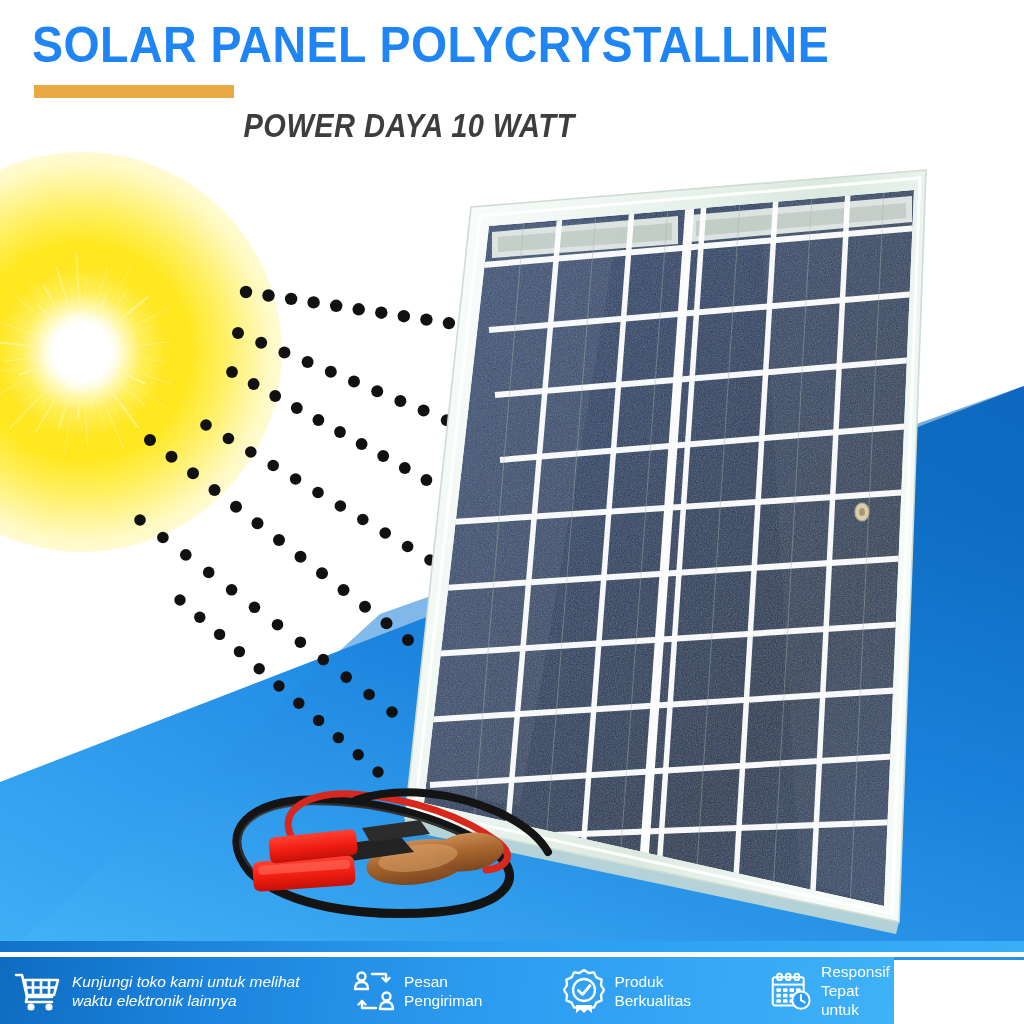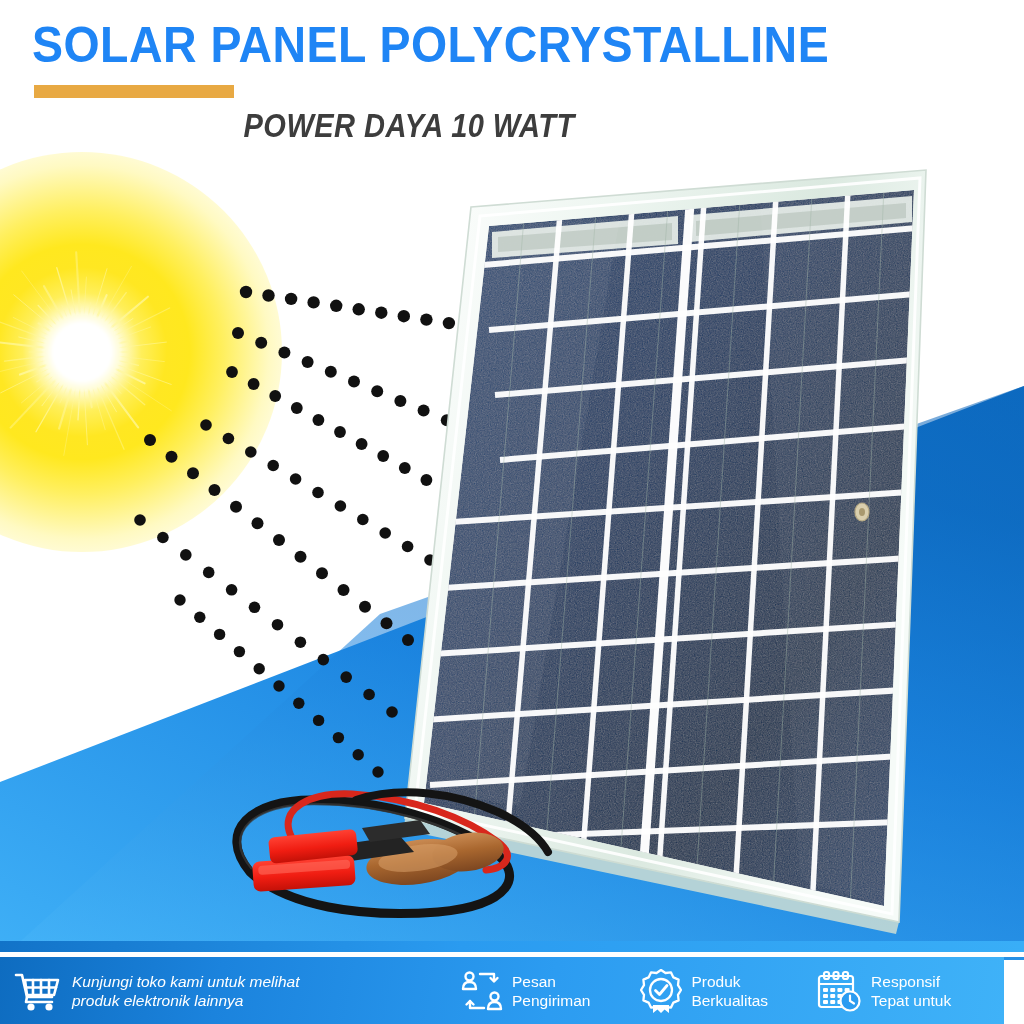--- a/index.html
+++ b/index.html
@@ -47,7 +47,7 @@
   .band-top{position:absolute;left:0;top:941px;width:1024px;height:11px;
     background:linear-gradient(90deg,#1273c8 0%,#2a9bf0 45%,#39aef7 100%);}
   .band-div{position:absolute;left:0;top:952px;width:1024px;height:5px;background:#ffffff;}
-  .banner{position:absolute;left:0;top:957px;width:1004px;height:67px;
+  .banner{position:absolute;left:0;top:957px;width:894px;height:67px;
     background:linear-gradient(100deg,#0e6cc0 0%,#1b83dd 22%,#2c9cf1 55%,#3fb2f8 100%);
     display:flex;align-items:center;}
   .promo{display:flex;align-items:center;gap:12px;padding-left:14px;width:455px;box-sizing:border-box;}

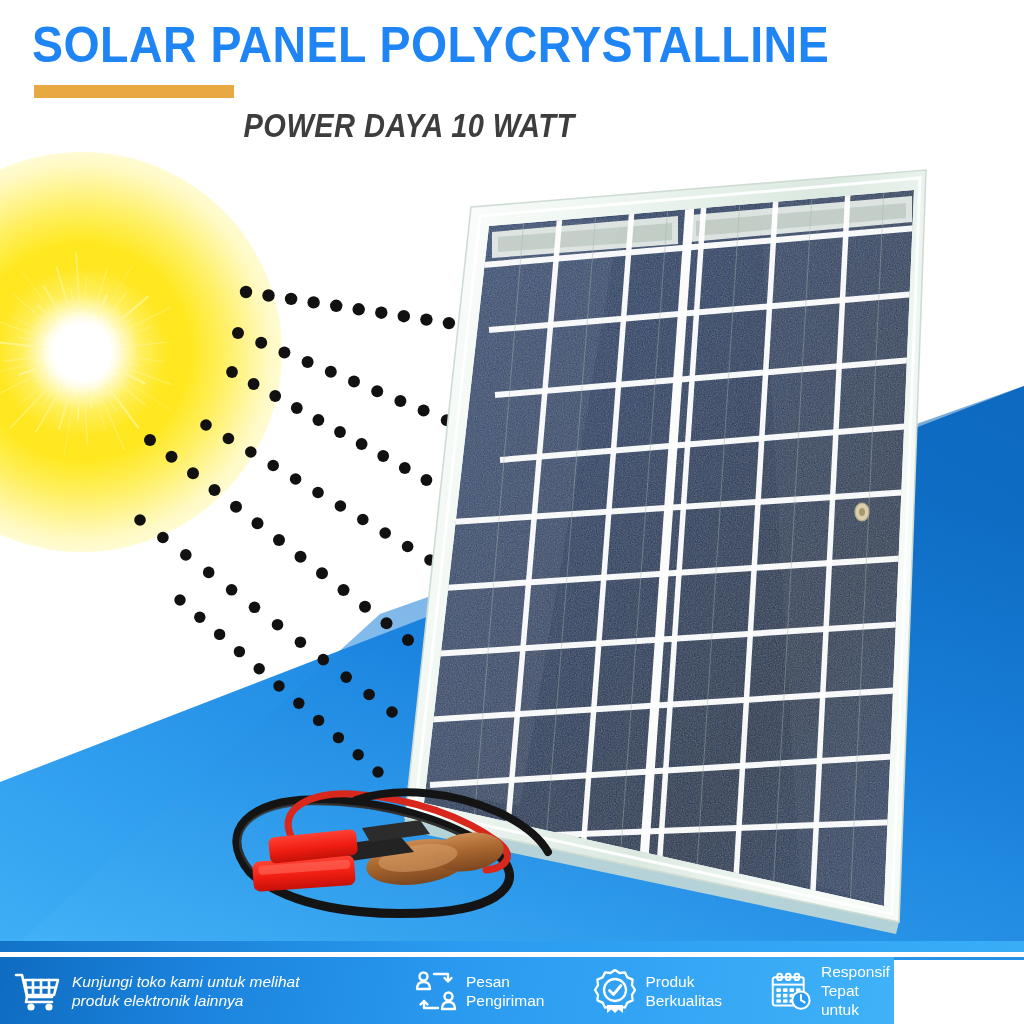--- a/index.html
+++ b/index.html
@@ -52,7 +52,7 @@
     display:flex;align-items:center;}
   .promo{display:flex;align-items:center;gap:12px;padding-left:14px;width:455px;box-sizing:border-box;}
   .promo-text{color:#fff;font-style:italic;font-size:15.5px;line-height:19px;font-weight:normal;}
-  .feat-zone{flex:1;display:flex;align-items:center;}
+  .feat-zone{flex:1;display:flex;align-items:center;gap:31px;}
   .feature{display:flex;align-items:center;gap:9px;}
   .feature:nth-child(1){margin-left:6px;}
   .feature:nth-child(2){margin-left:50px;}

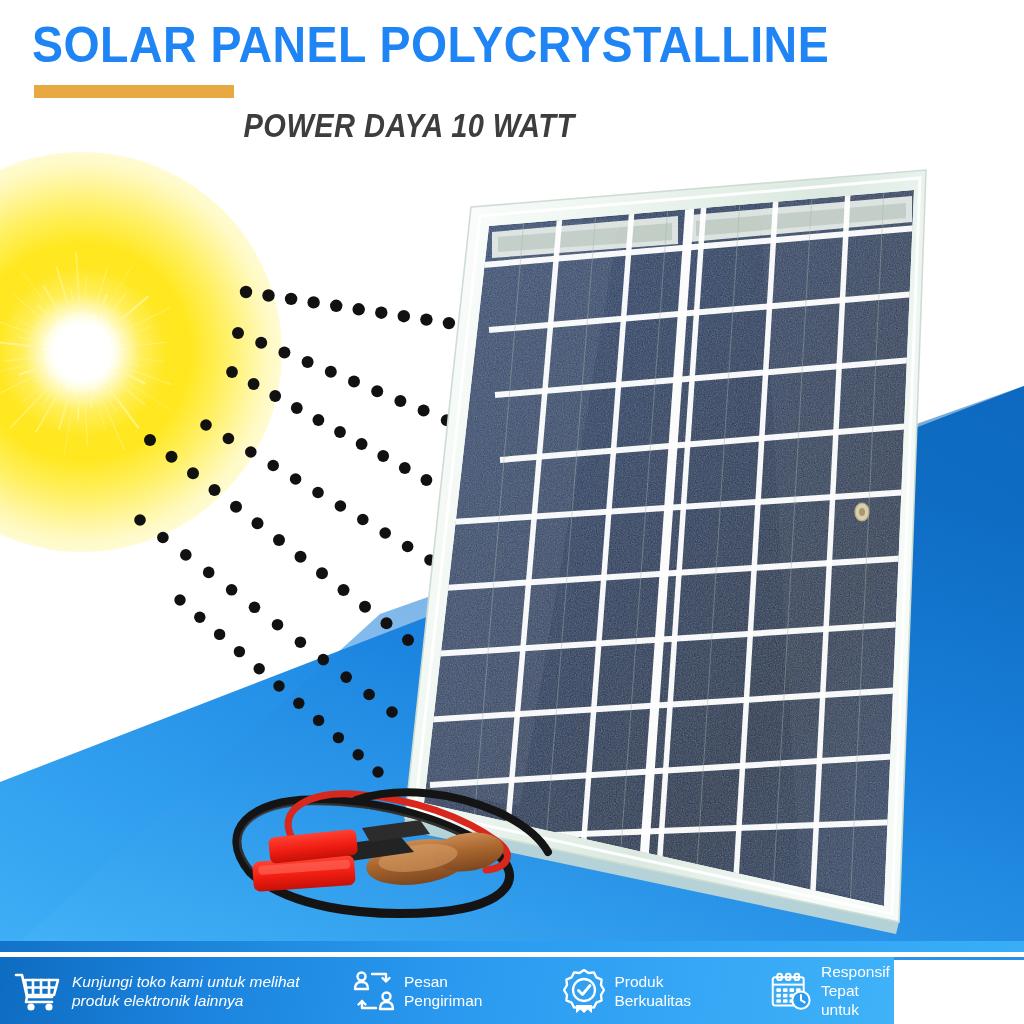--- a/index.html
+++ b/index.html
@@ -381,7 +381,7 @@
       </svg>
       <div class="promo-text">
         <div>Kunjungi toko kami untuk melihat</div>
-        <div>produk elektronik lainnya</div>
+        <div>waktu elektronik lainnya</div>
       </div>
     </div>
 

